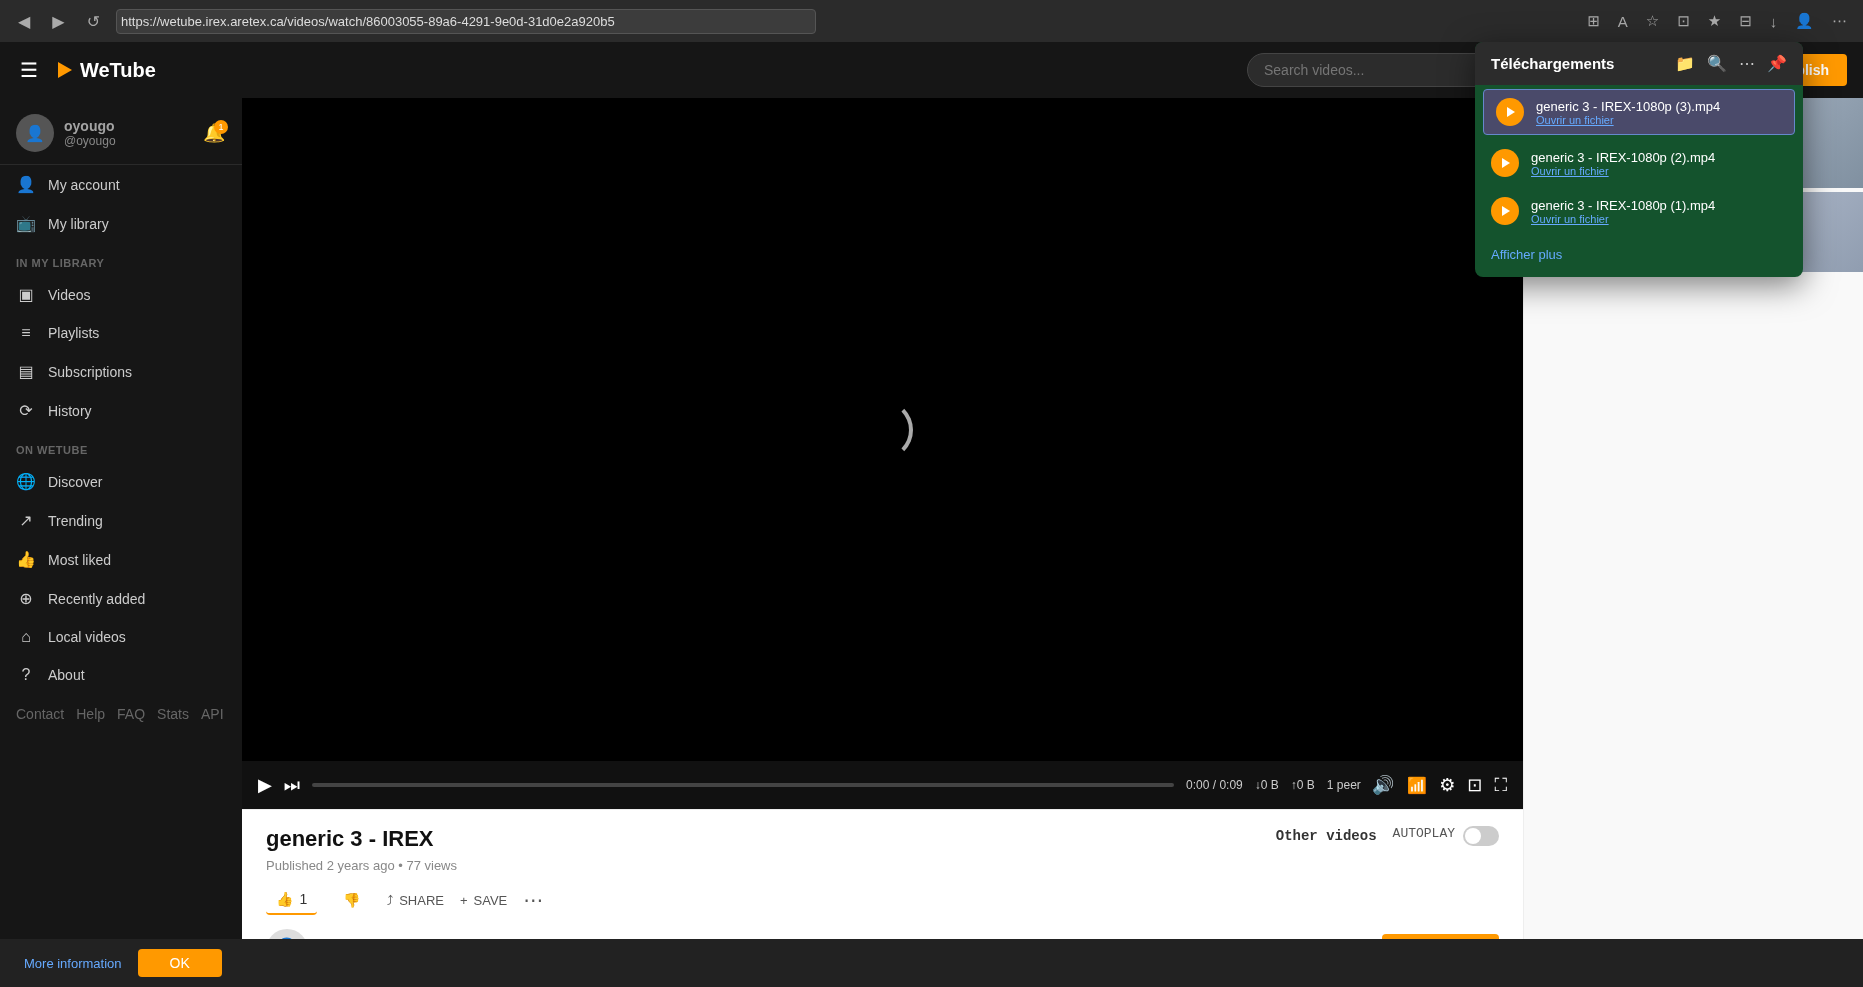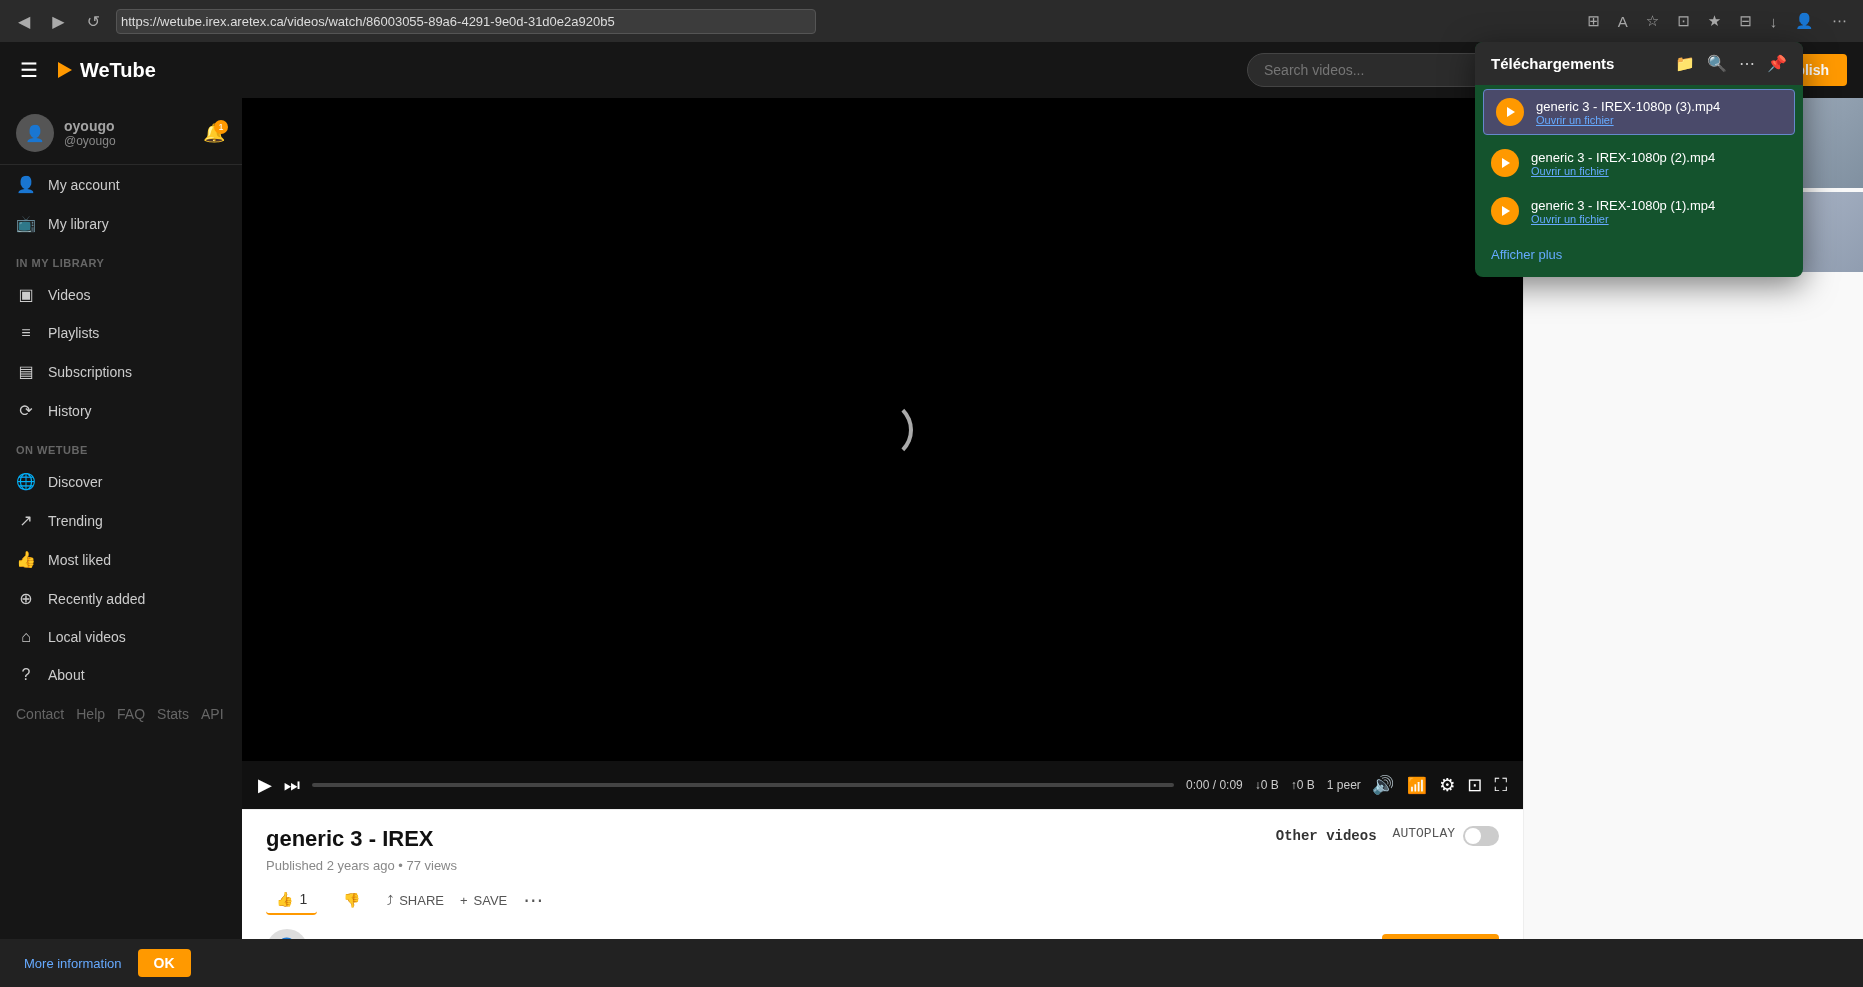--- a/index.html
+++ b/index.html
@@ -458,8 +458,8 @@
       border: none;
       border-radius: 4px;
       color: #fff;
-      font-weight: 700;
-      padding: 6px 16px;
+      font-weight: 400;
+      padding: 6px 32px;
       cursor: pointer;
       font-size: 14px;
     }

